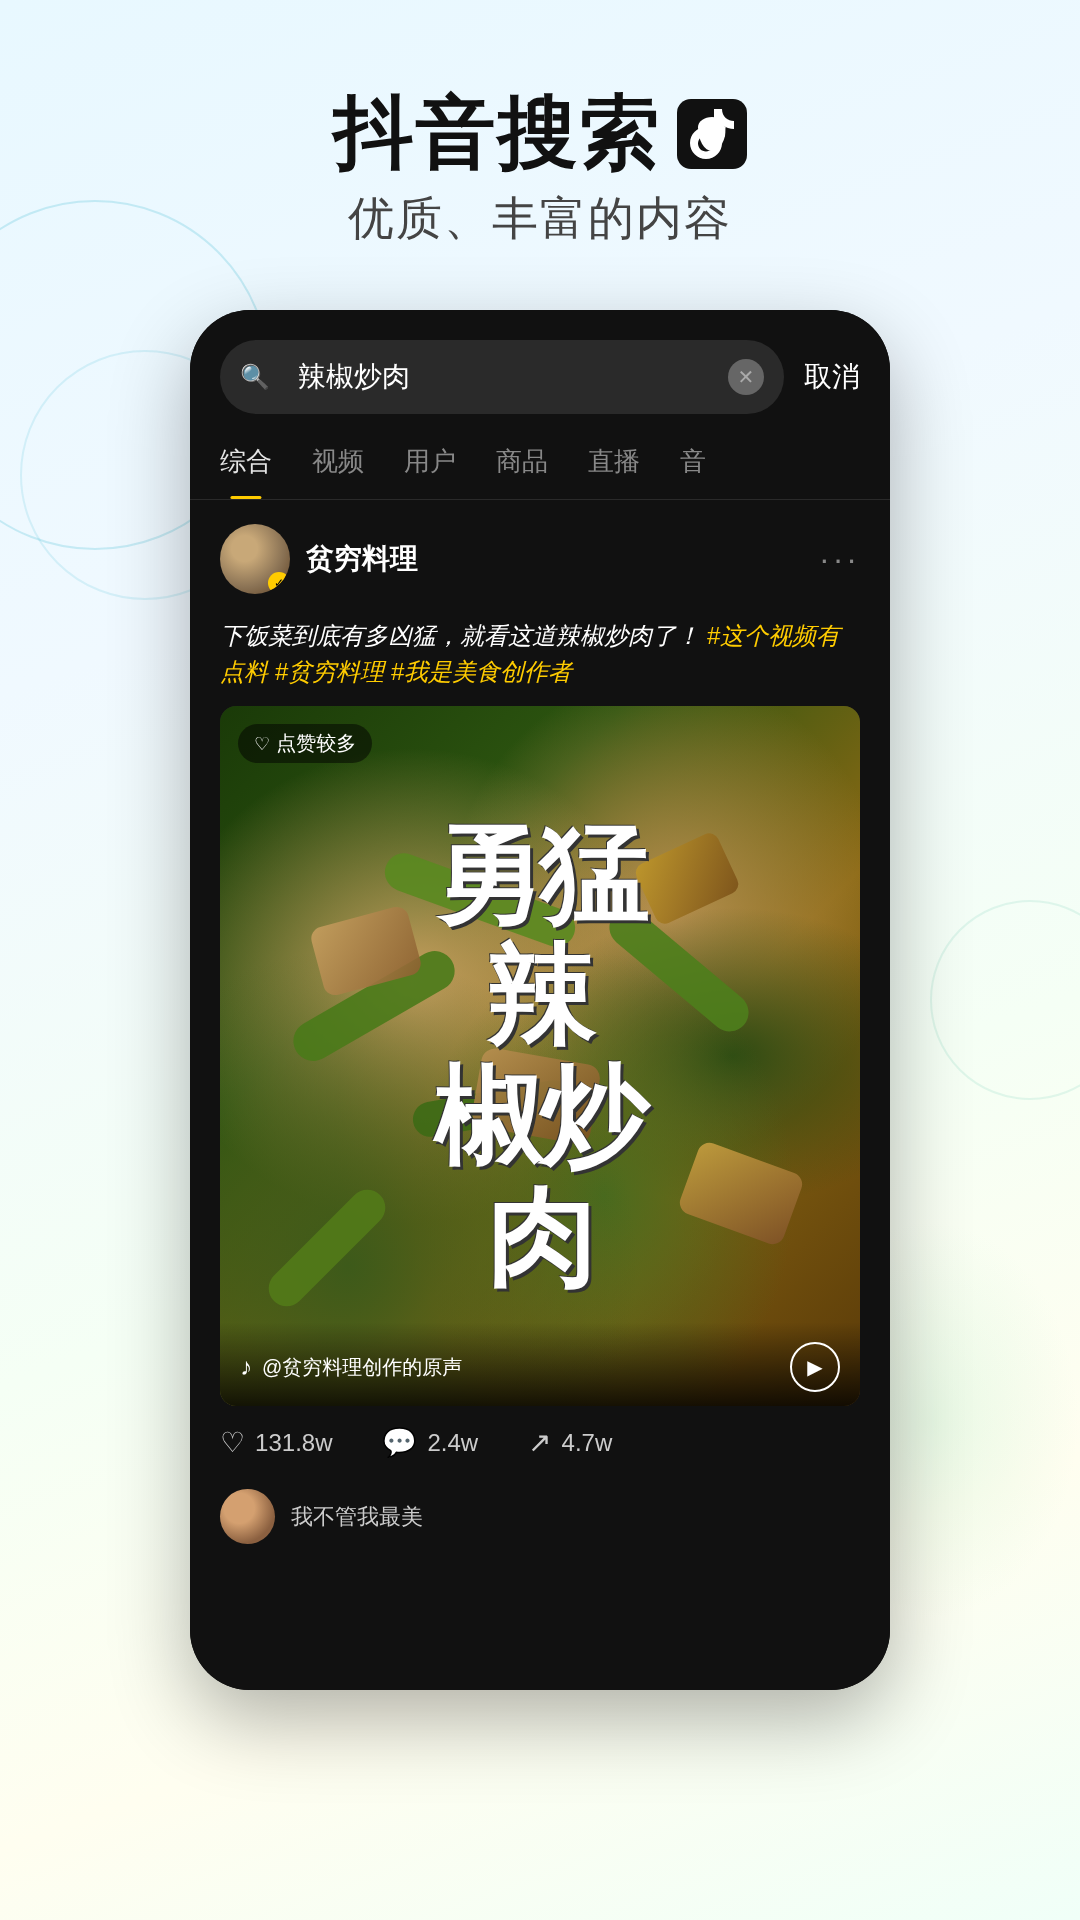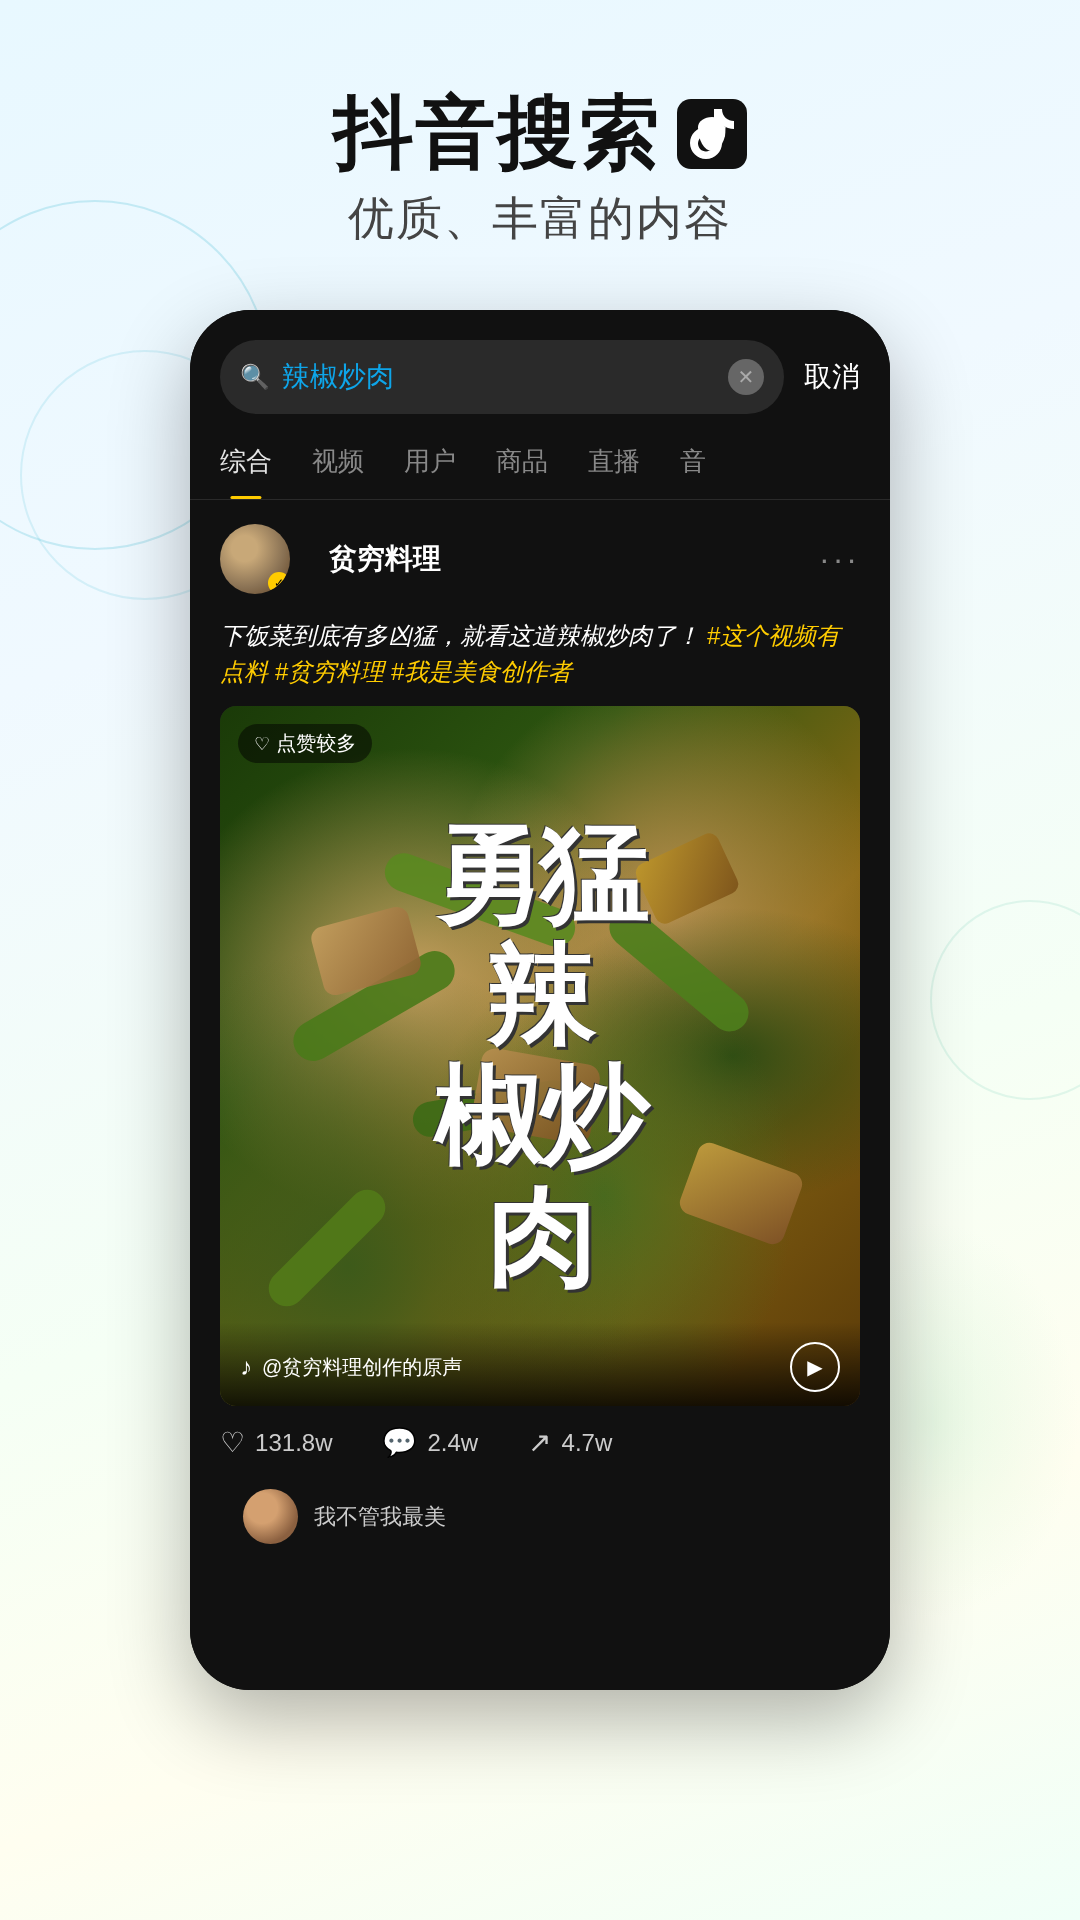--- a/index.html
+++ b/index.html
@@ -151,8 +151,9 @@
 
     .search-text {
       flex: 1;
-      color: #0ea5e9;
+      color: #ffffff;
       font-size: 28px;
+      margin-left: 16px;
     }
 
     .clear-icon {

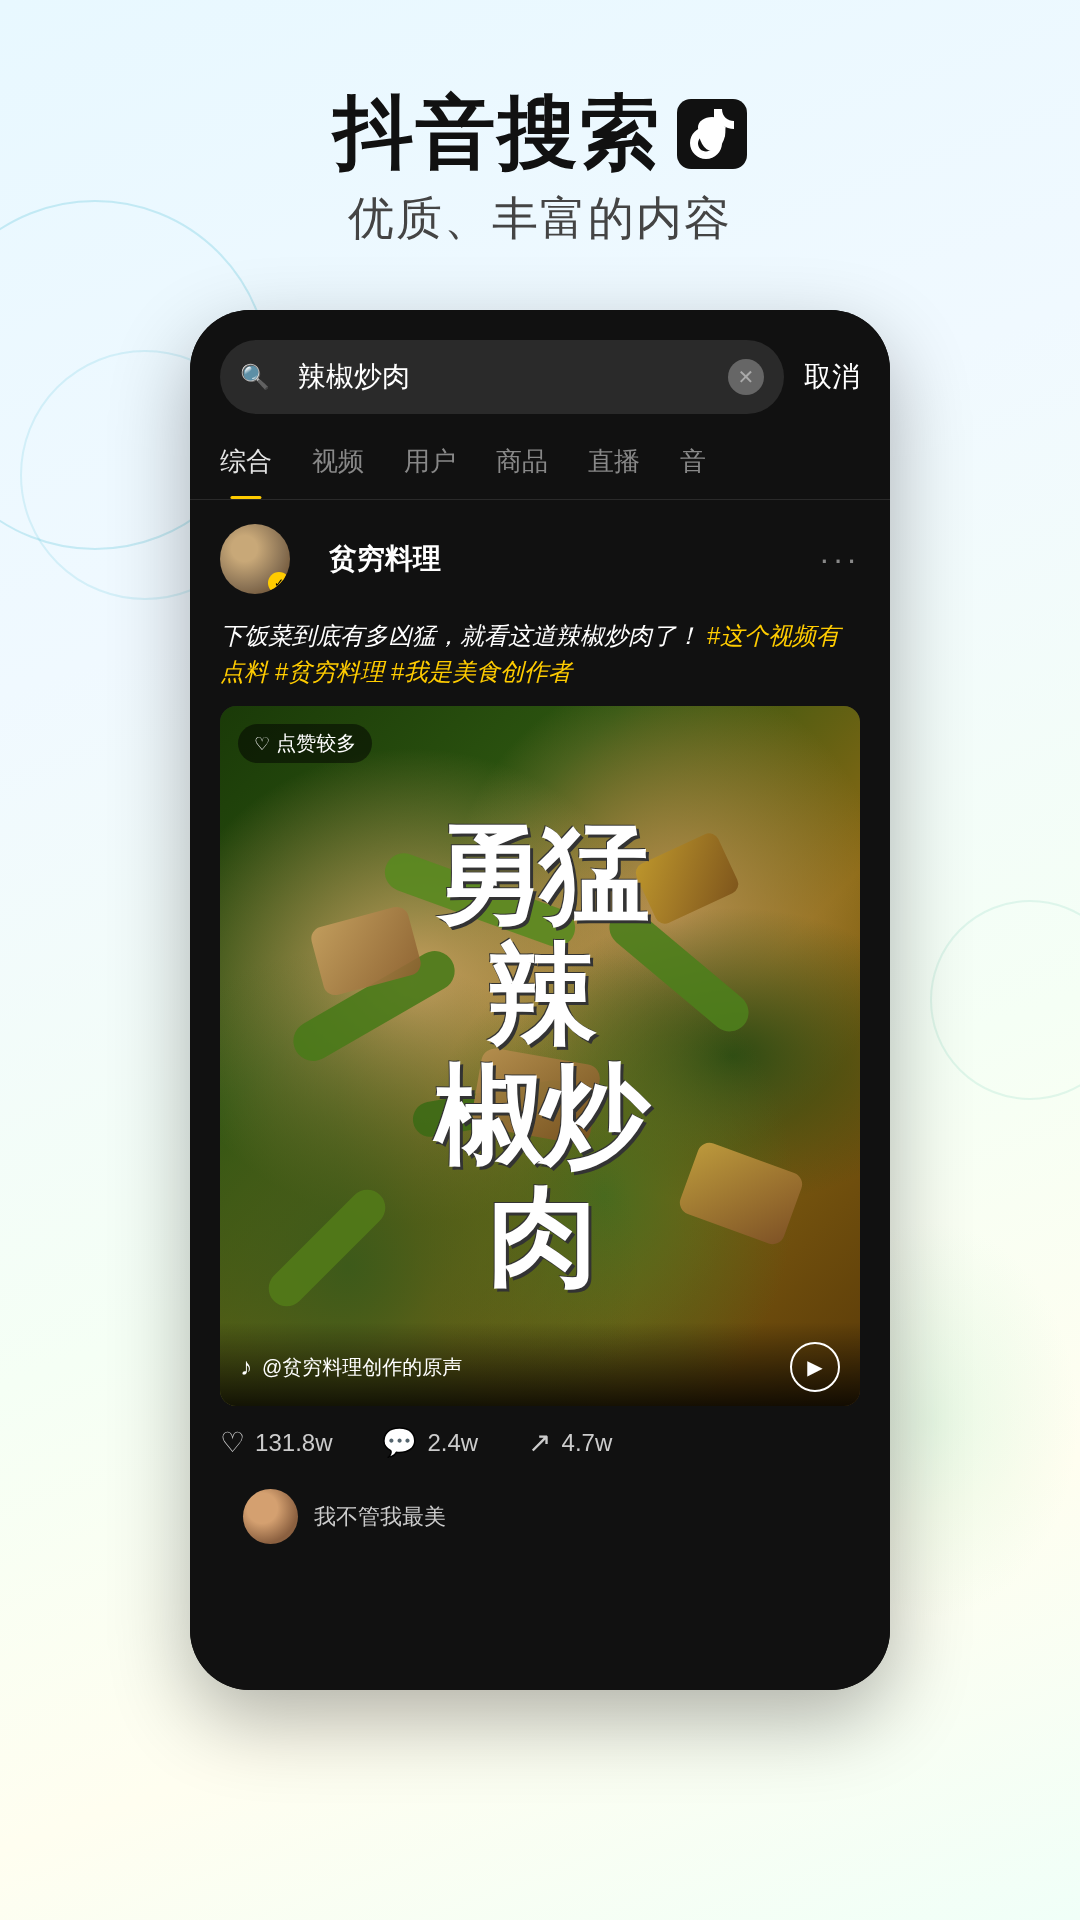--- a/index.html
+++ b/index.html
@@ -261,7 +261,6 @@
       color: #fff;
       font-size: 28px;
       font-weight: 600;
-      margin-left: 23px;
     }
 
     .more-icon {

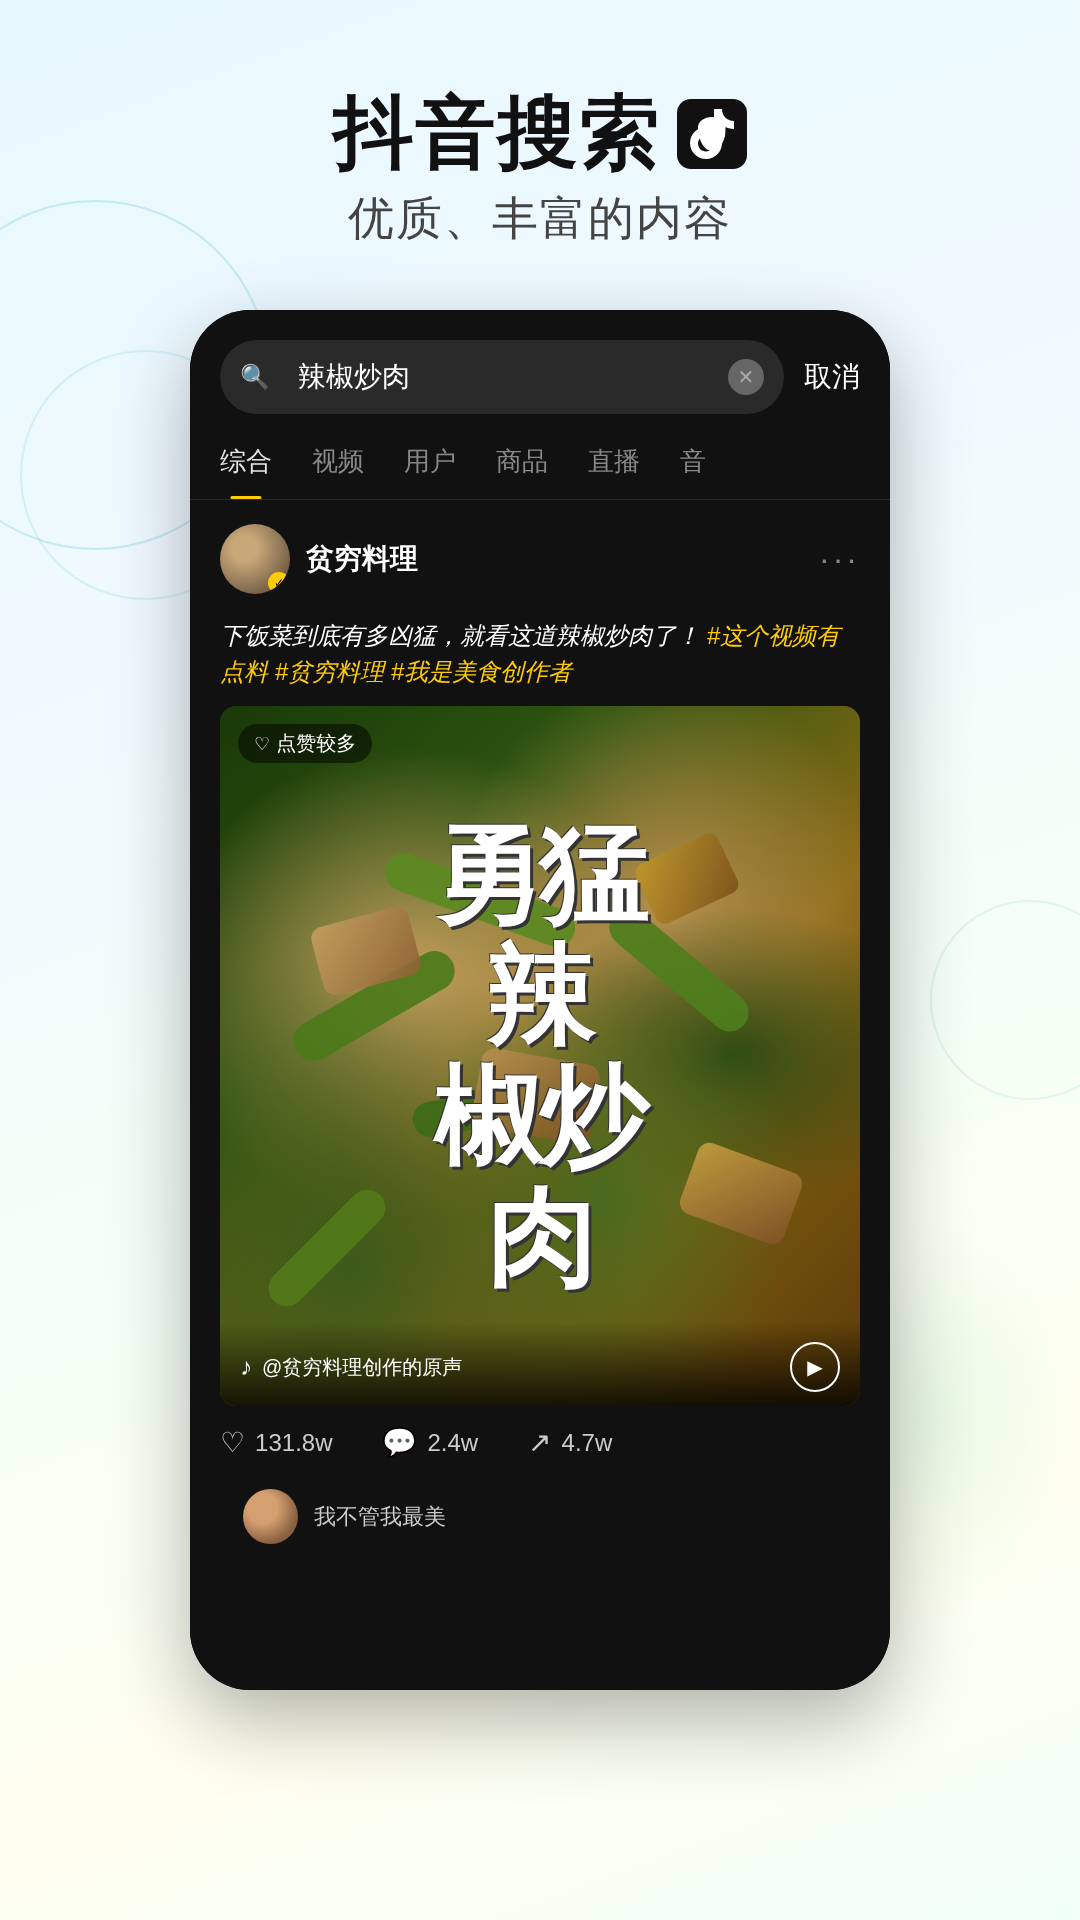--- a/index.html
+++ b/index.html
@@ -419,7 +419,6 @@
       display: flex;
       align-items: center;
       gap: 16px;
-      margin-left: 23px;
     }
 
     .comment-avatar {

